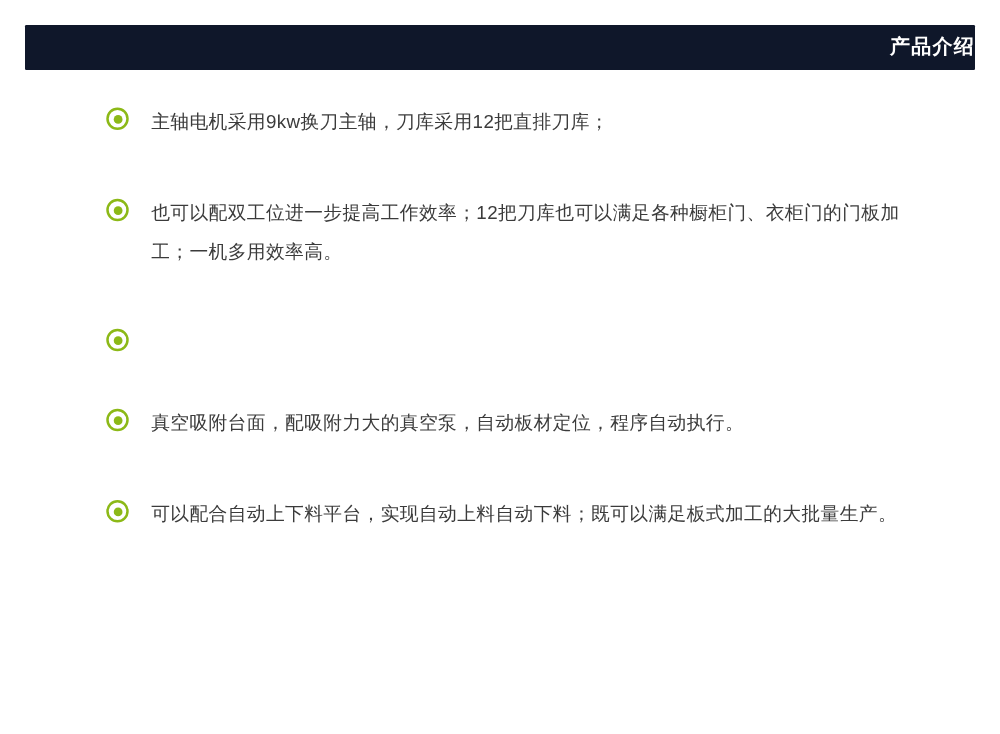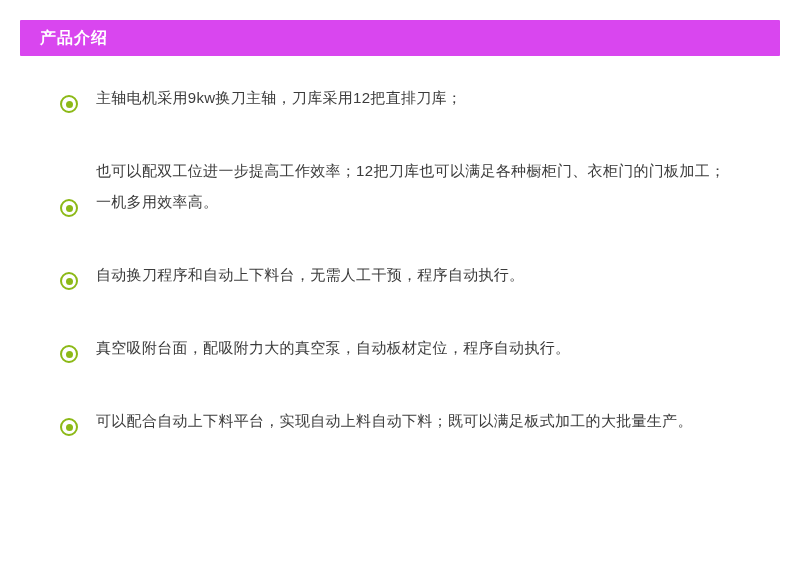--- a/index.html
+++ b/index.html
@@ -24,10 +24,11 @@
   .section-header {
     margin: 20px 20px 0 20px;
     height: 36px;
-    background: #d946ef;
+    background: #0f172a;
     display: flex;
     align-items: center;
     border-radius: 1px;
+    justify-content: flex-end;
   }
   .section-header .title {
     color: #ffffff;

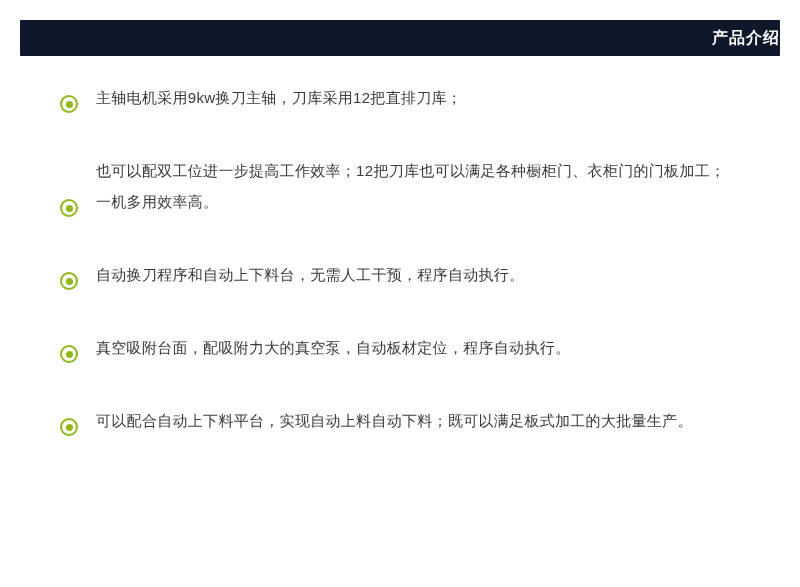--- a/index.html
+++ b/index.html
@@ -46,9 +46,10 @@
   }
   .feature-item {
     display: flex;
-    align-items: flex-end;
+    align-items: flex-start;
     padding: 0 56px 0 60px;
     margin-bottom: 42px;
+    margin-left: 25px;
   }
   .bullet-icon {
     flex: 0 0 auto;

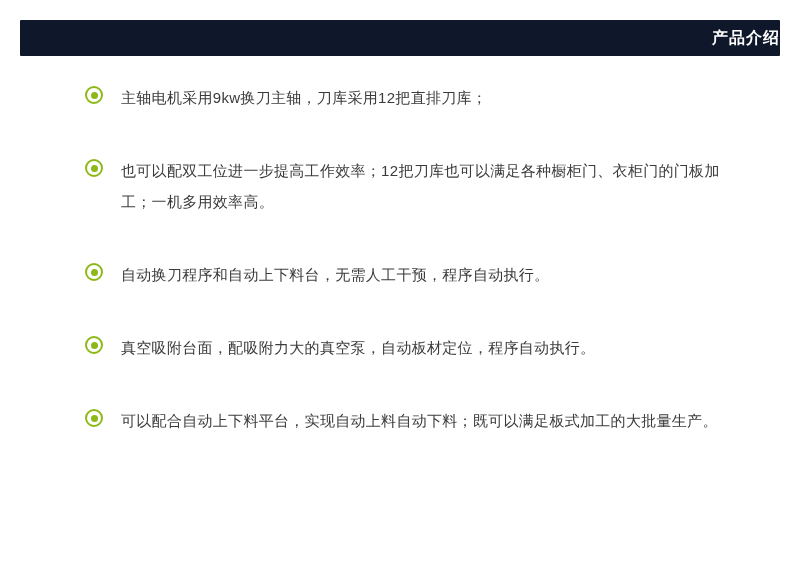--- a/index.html
+++ b/index.html
@@ -102,7 +102,6 @@
     </li>
     <li class="feature-item">
       <span class="bullet-icon"></span>
-      <span class="feature-text">自动换刀程序和自动上下料台，无需人工干预，程序自动执行。</span>
     </li>
     <li class="feature-item">
       <span class="bullet-icon"></span>

